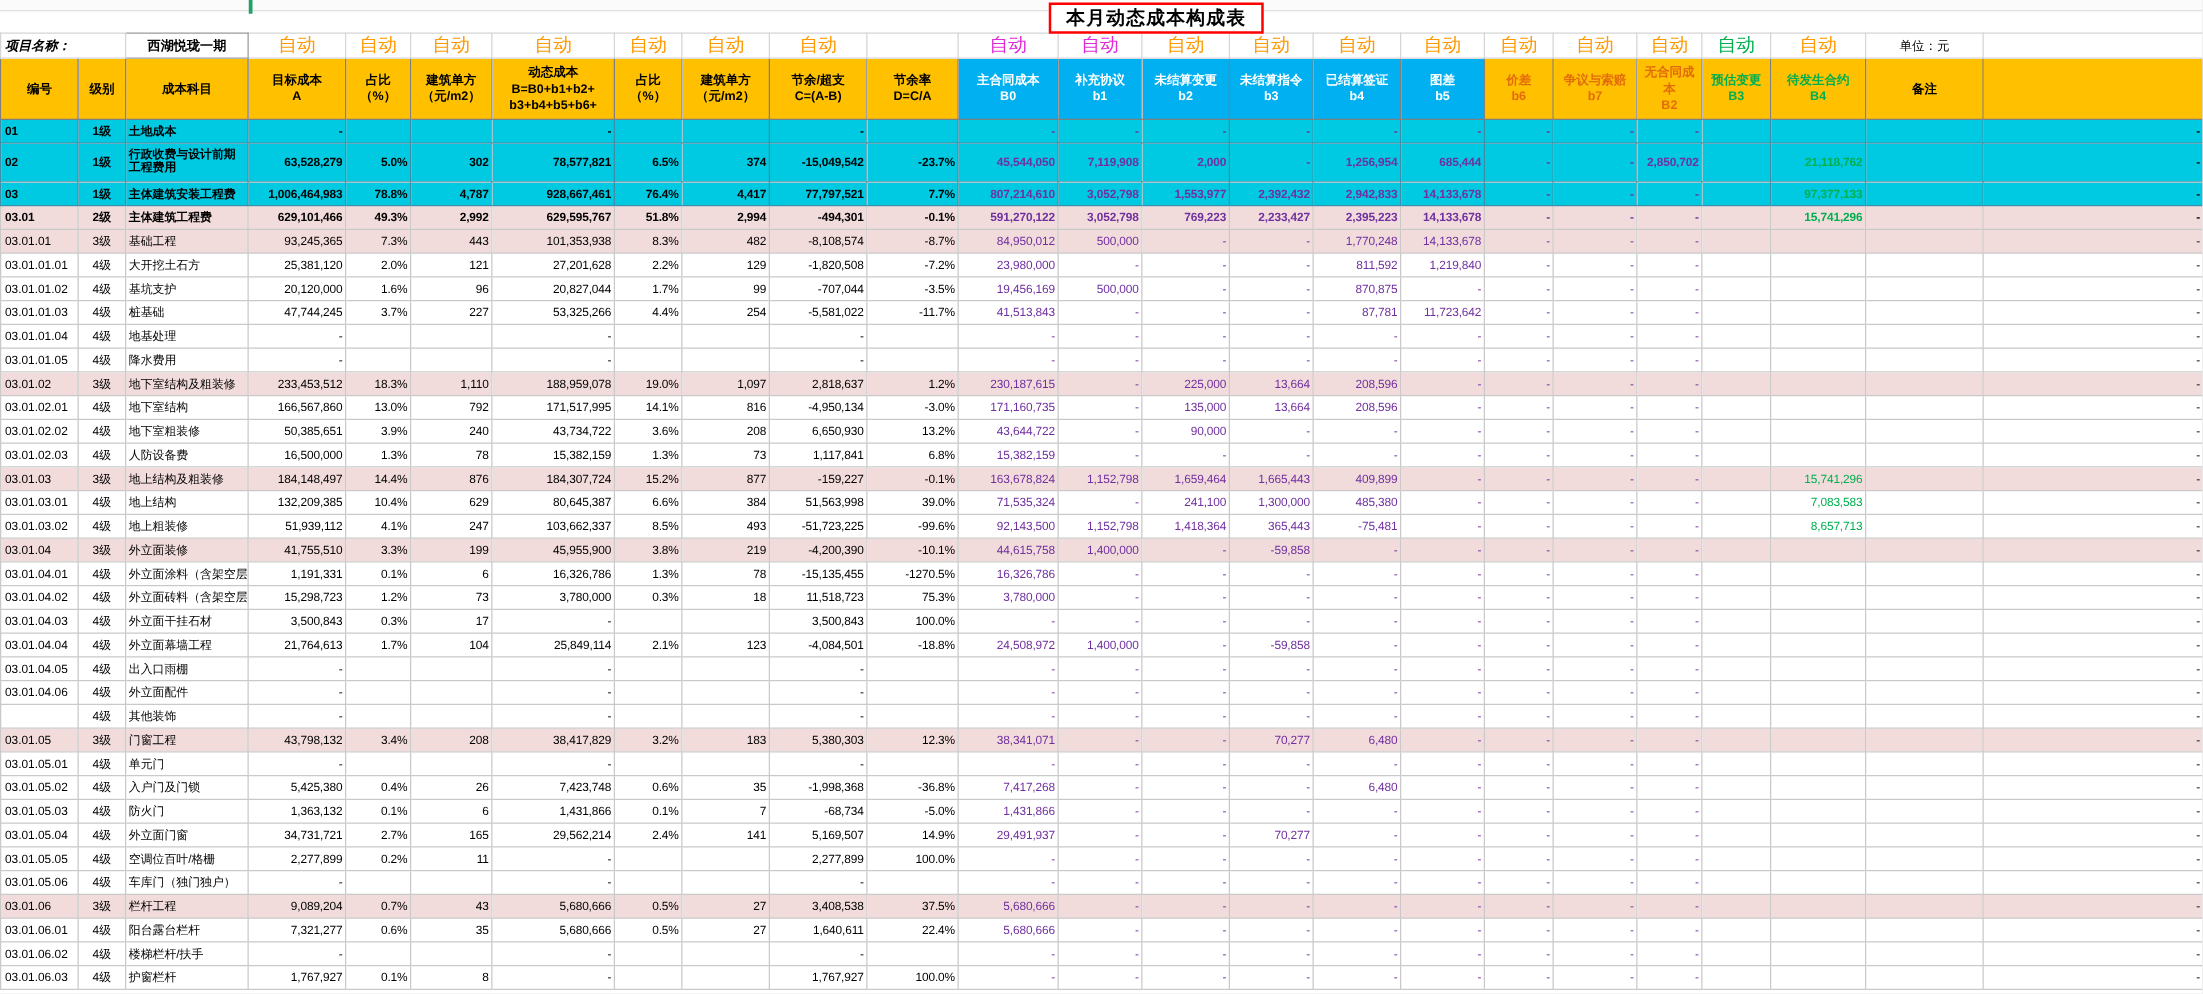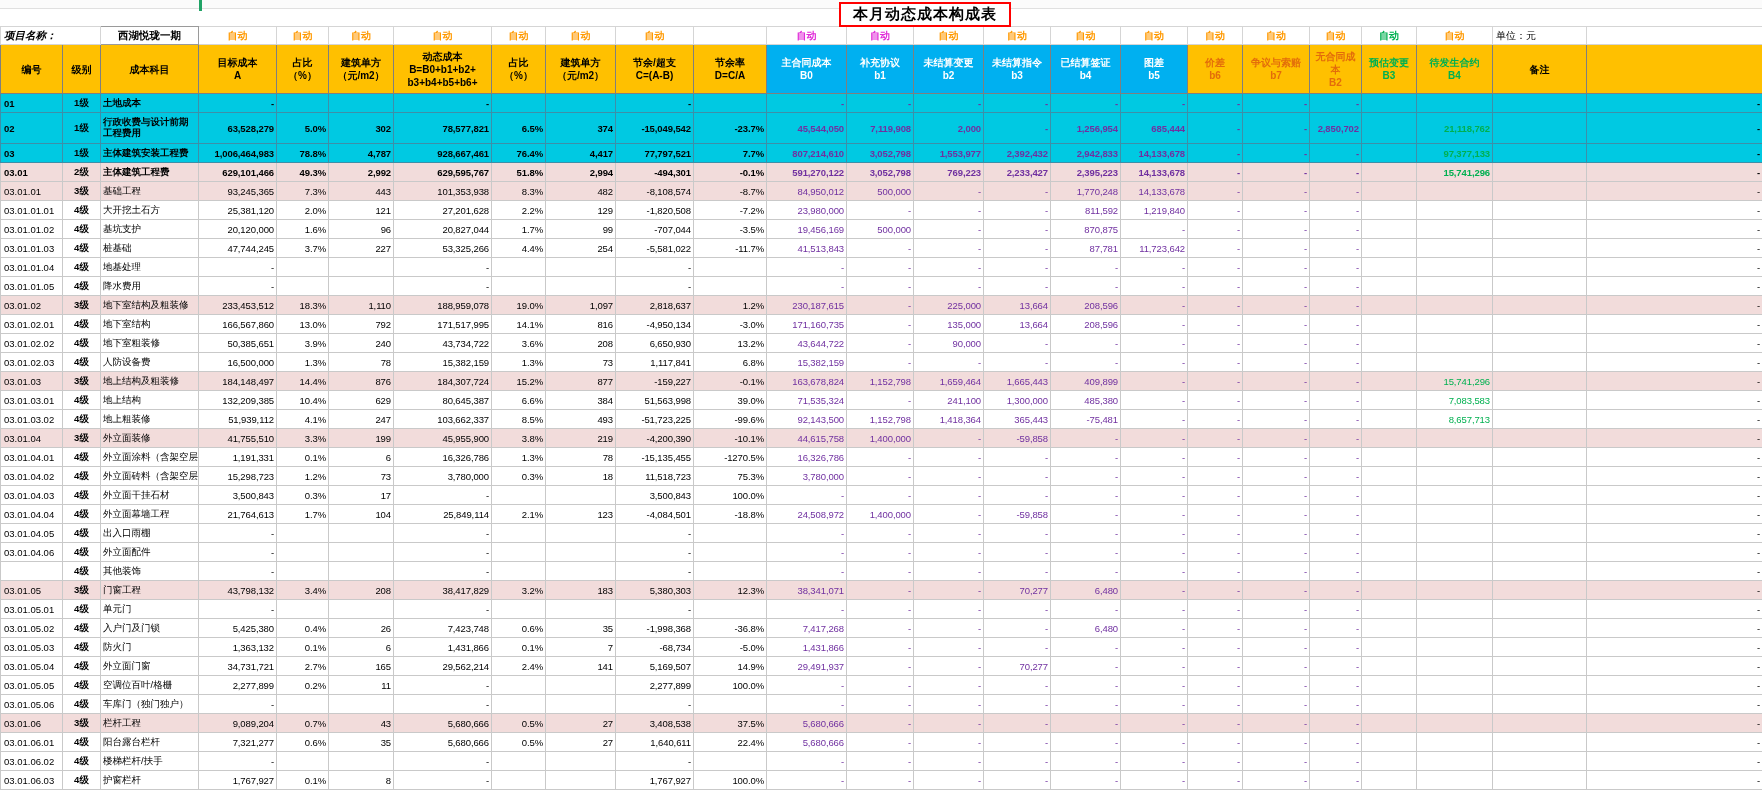--- a/index.html
+++ b/index.html
@@ -23,7 +23,7 @@
   tr.info-row td{height:17px;border-color:#d5d5d5;background:#fff;}
   .proj-label{text-align:left;font-weight:bold;font-size:10.5px;font-style:italic;}
   .proj-name{text-align:center;font-weight:bold;font-size:10.5px;border-color:#9a9a9a !important;}
-  .auto{font-weight:bold;font-size:10px;}
+  .auto{font-weight:normal;font-size:15px;}
   .auto-orange{color:var(--autoOrange,#FF9900);}
   .auto-magenta{color:var(--autoMagenta,#E02AD8);}
   .auto-green{color:var(--autoGreen,#00B050);}

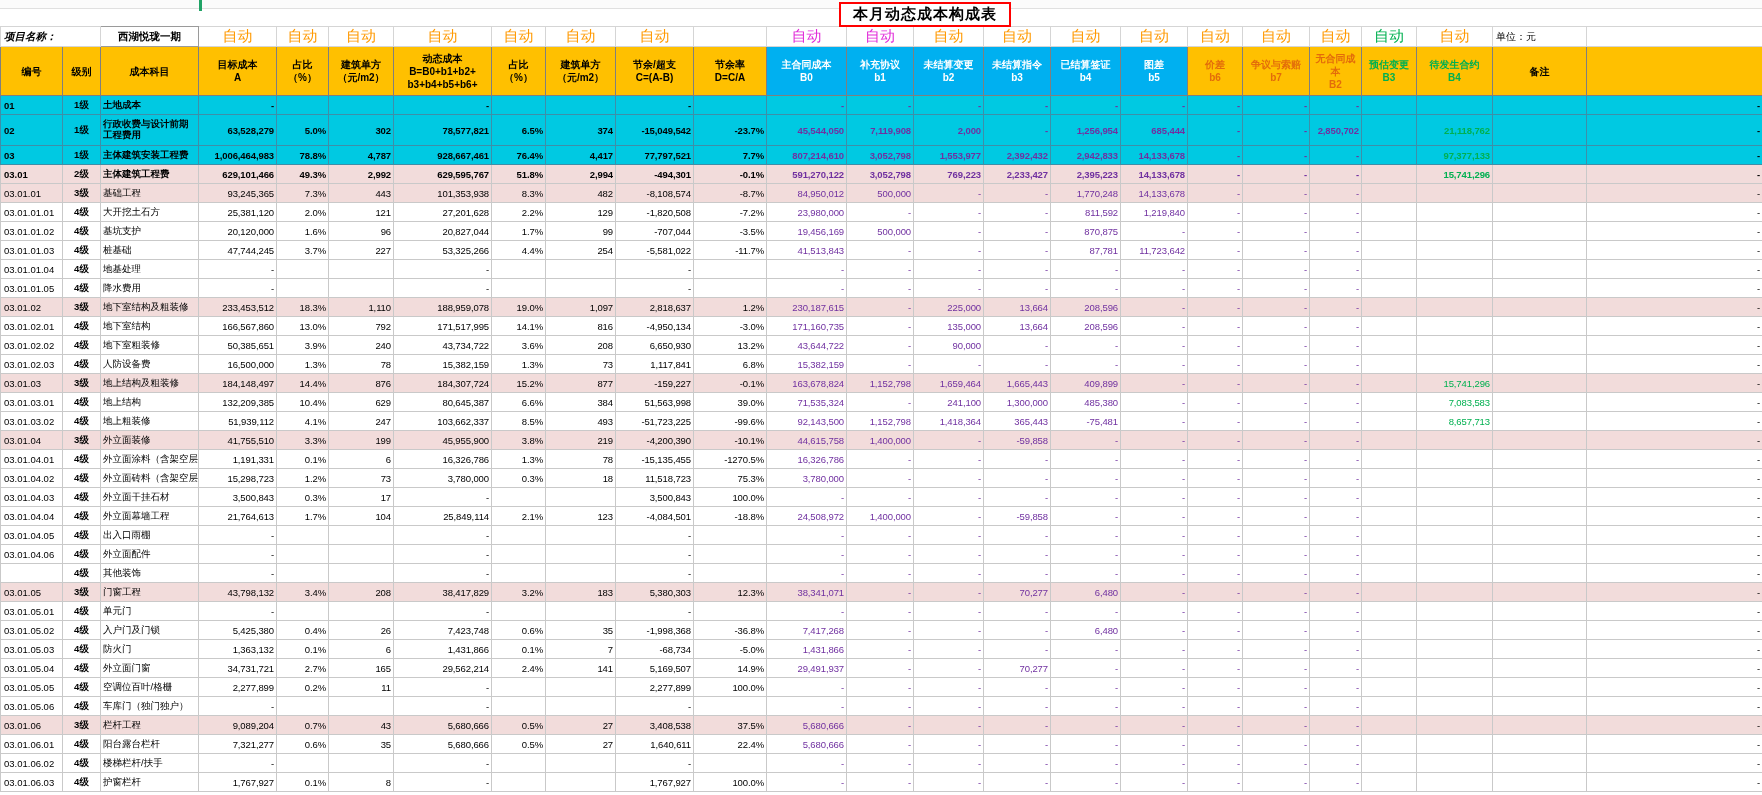--- a/index.html
+++ b/index.html
@@ -27,7 +27,7 @@
   .auto-orange{color:var(--autoOrange,#FF9900);}
   .auto-magenta{color:var(--autoMagenta,#E02AD8);}
   .auto-green{color:var(--autoGreen,#00B050);}
-  .unit-cell{font-size:10px;color:#000;text-align:left;}
+  .unit-cell{font-size:10px;color:#000;text-align:center;}
   tr.group-row td{height:16px;font-weight:bold;font-size:10.5px;}
   .grp-gold{background:var(--gold,#FFC000);color:#000;}
   .grp-cyan{background:var(--blue,#00B0F0);color:var(--magenta,#C000C0);}

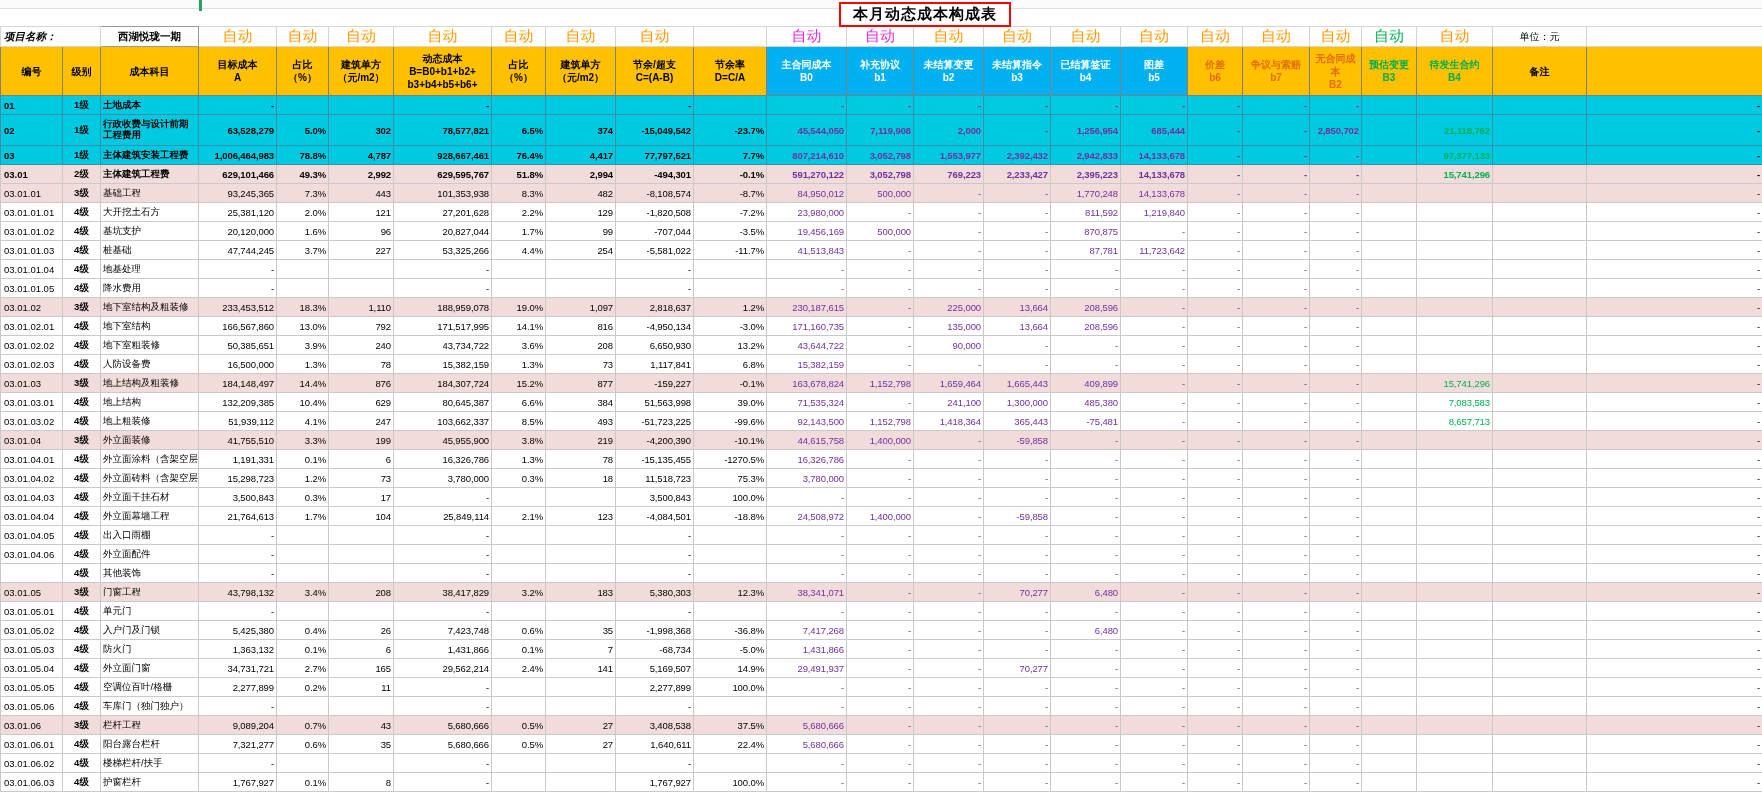--- a/index.html
+++ b/index.html
@@ -38,7 +38,7 @@
   .colh-gold-green{background:var(--gold,#FFC000);color:var(--green,#00B050);}
   tbody td{border-color:#c9c9c9;background:#fff;}
   tbody .c-code{text-align:left;font-size:9.5px;}
-  tbody .c-level{text-align:center;font-size:9.5px;font-weight:bold;}
+  tbody .c-level{text-align:center;font-size:9.5px;}
   tbody .c-name{text-align:left;font-size:9.5px;padding:0 2px;}
   tbody .c-num{text-align:right;font-size:9.5px;letter-spacing:-0.1px;padding:0 2px;}
   tbody .c-remark{text-align:center;font-size:9.5px;}

